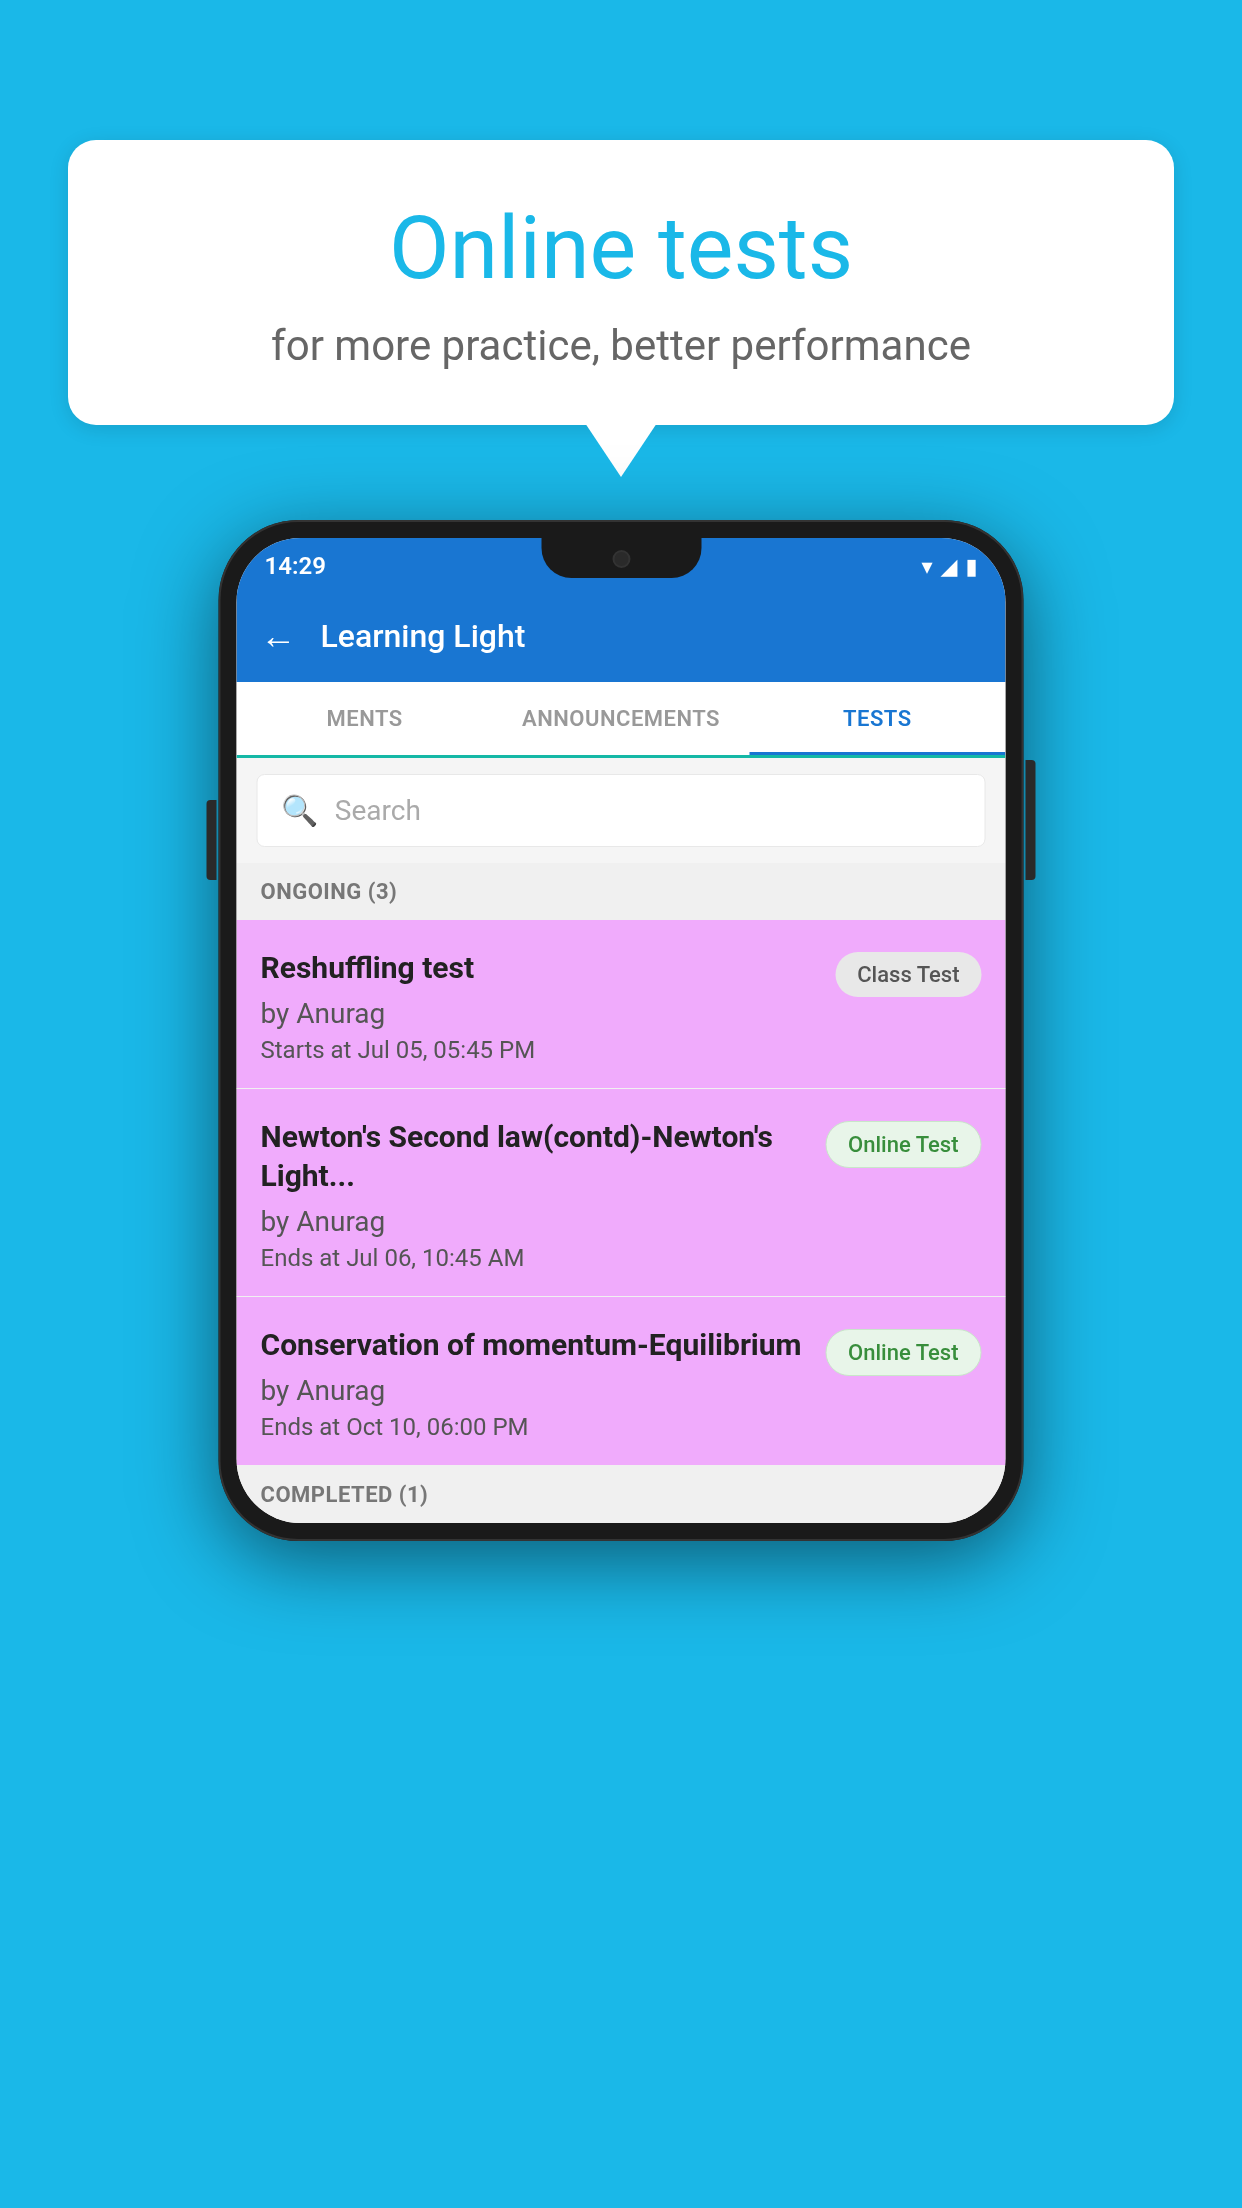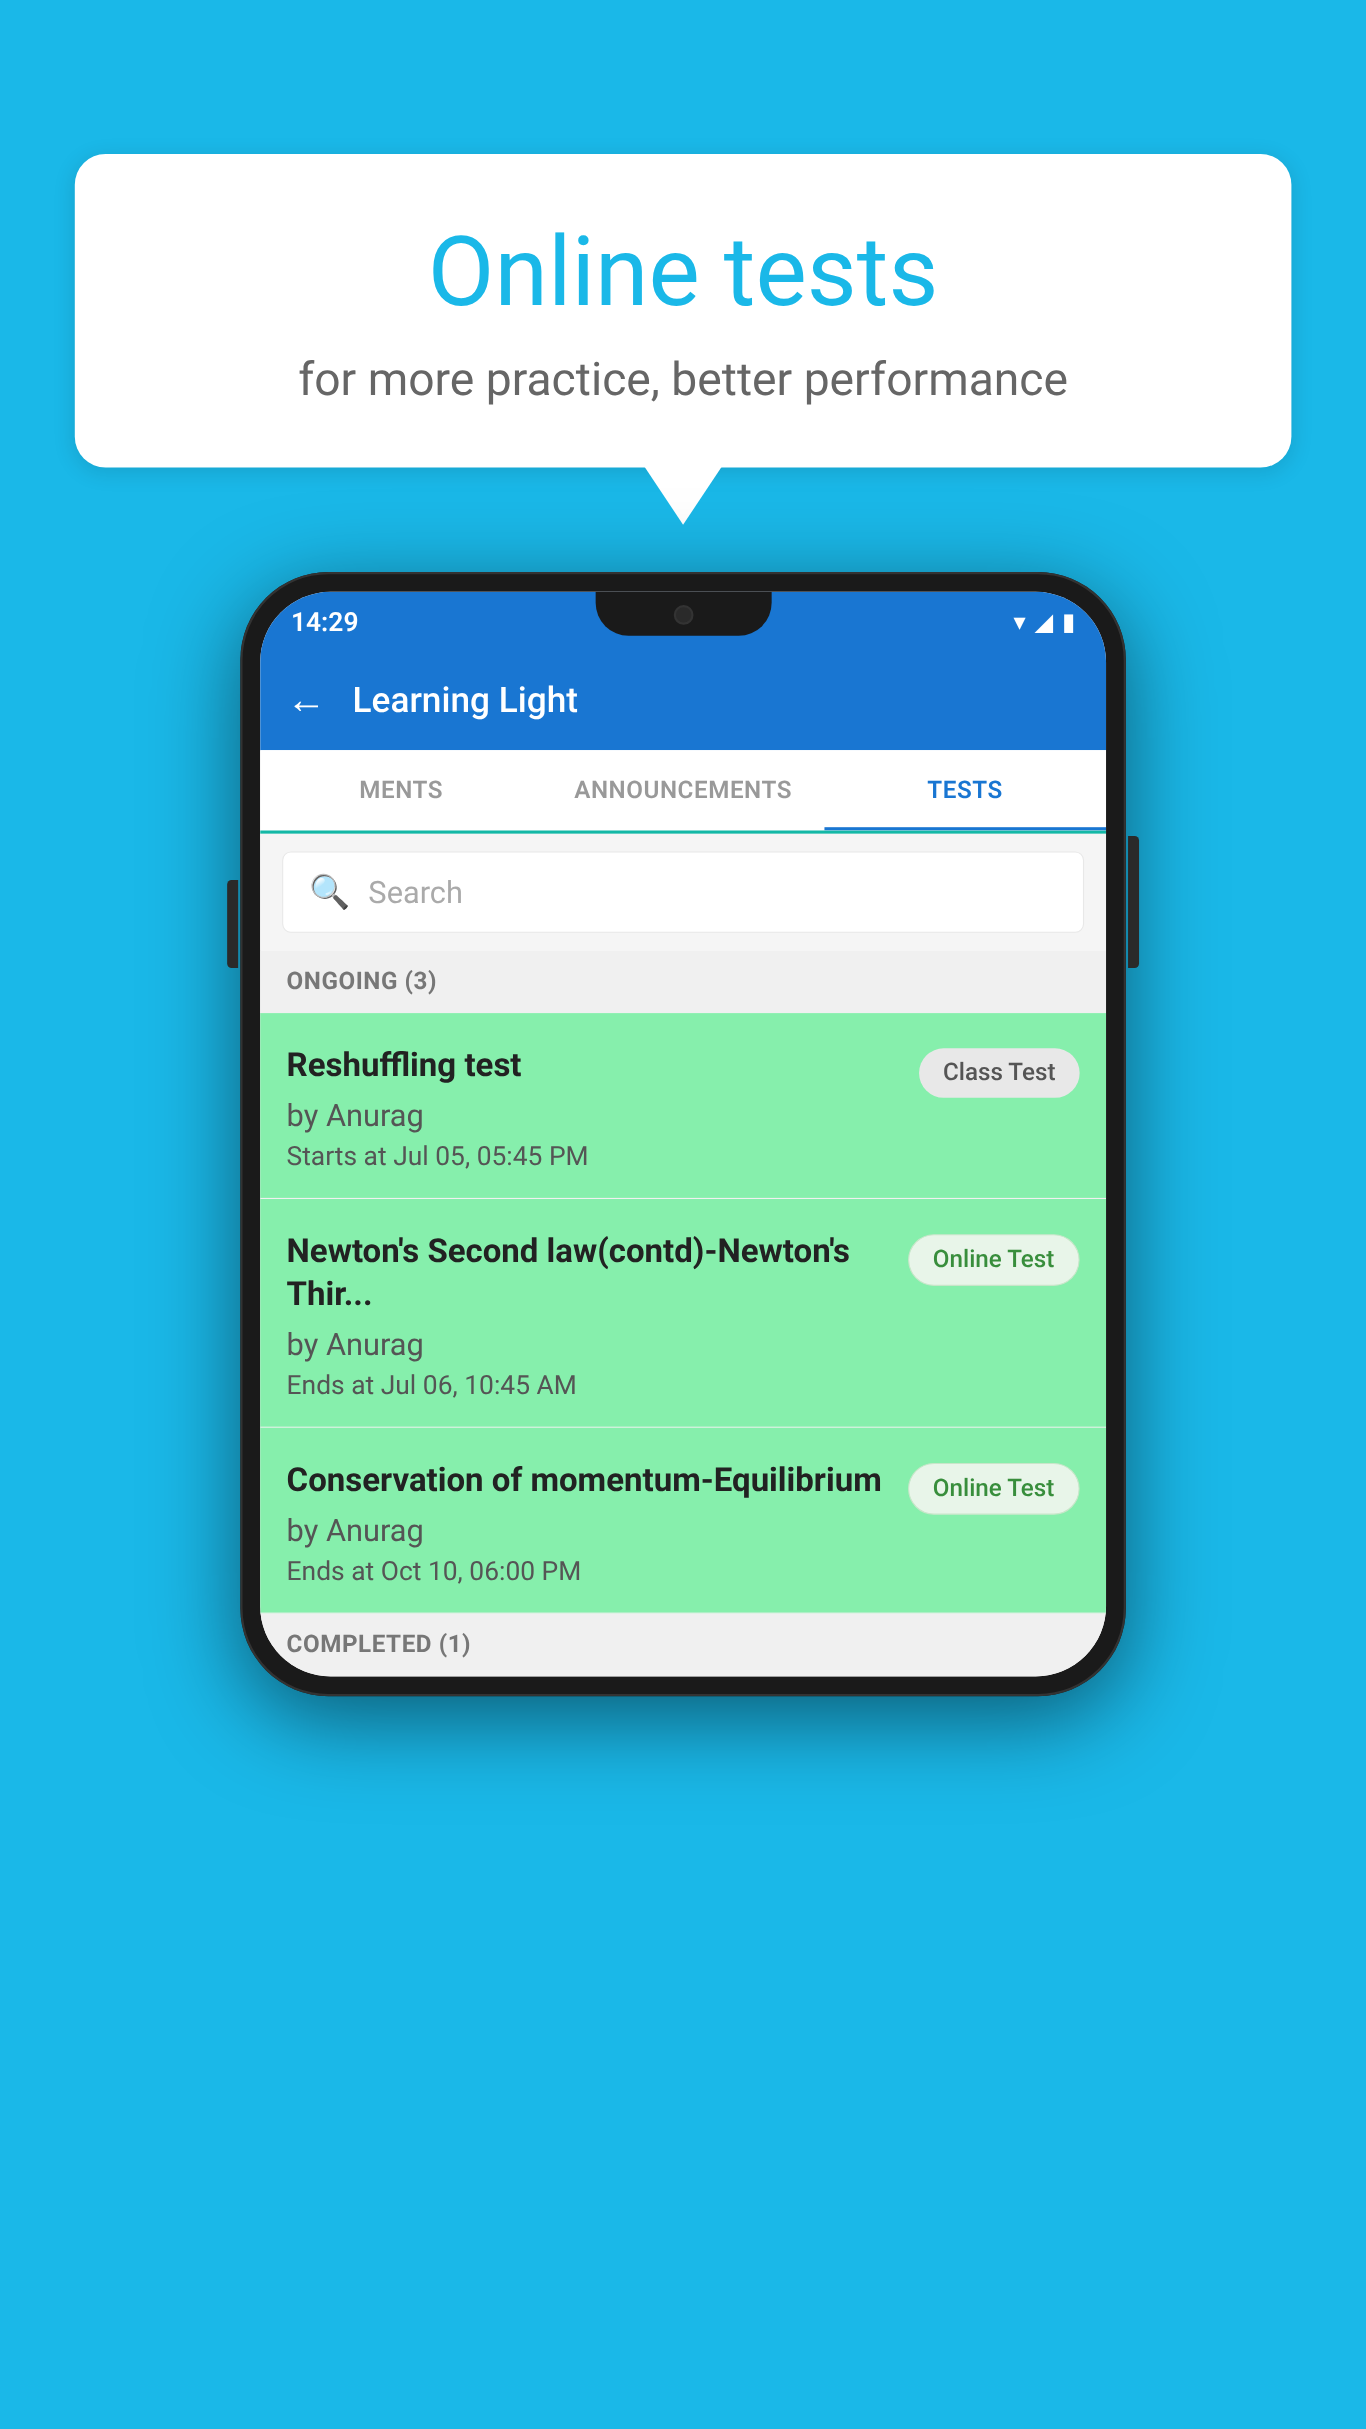--- a/index.html
+++ b/index.html
@@ -250,7 +250,7 @@
 
     
     .test-item {
-      background: #86efac;
+      background: #f0abfc;
       padding: 28px 24px 24px;
       border-bottom: 1px solid #f0f0f0;
       display: flex;

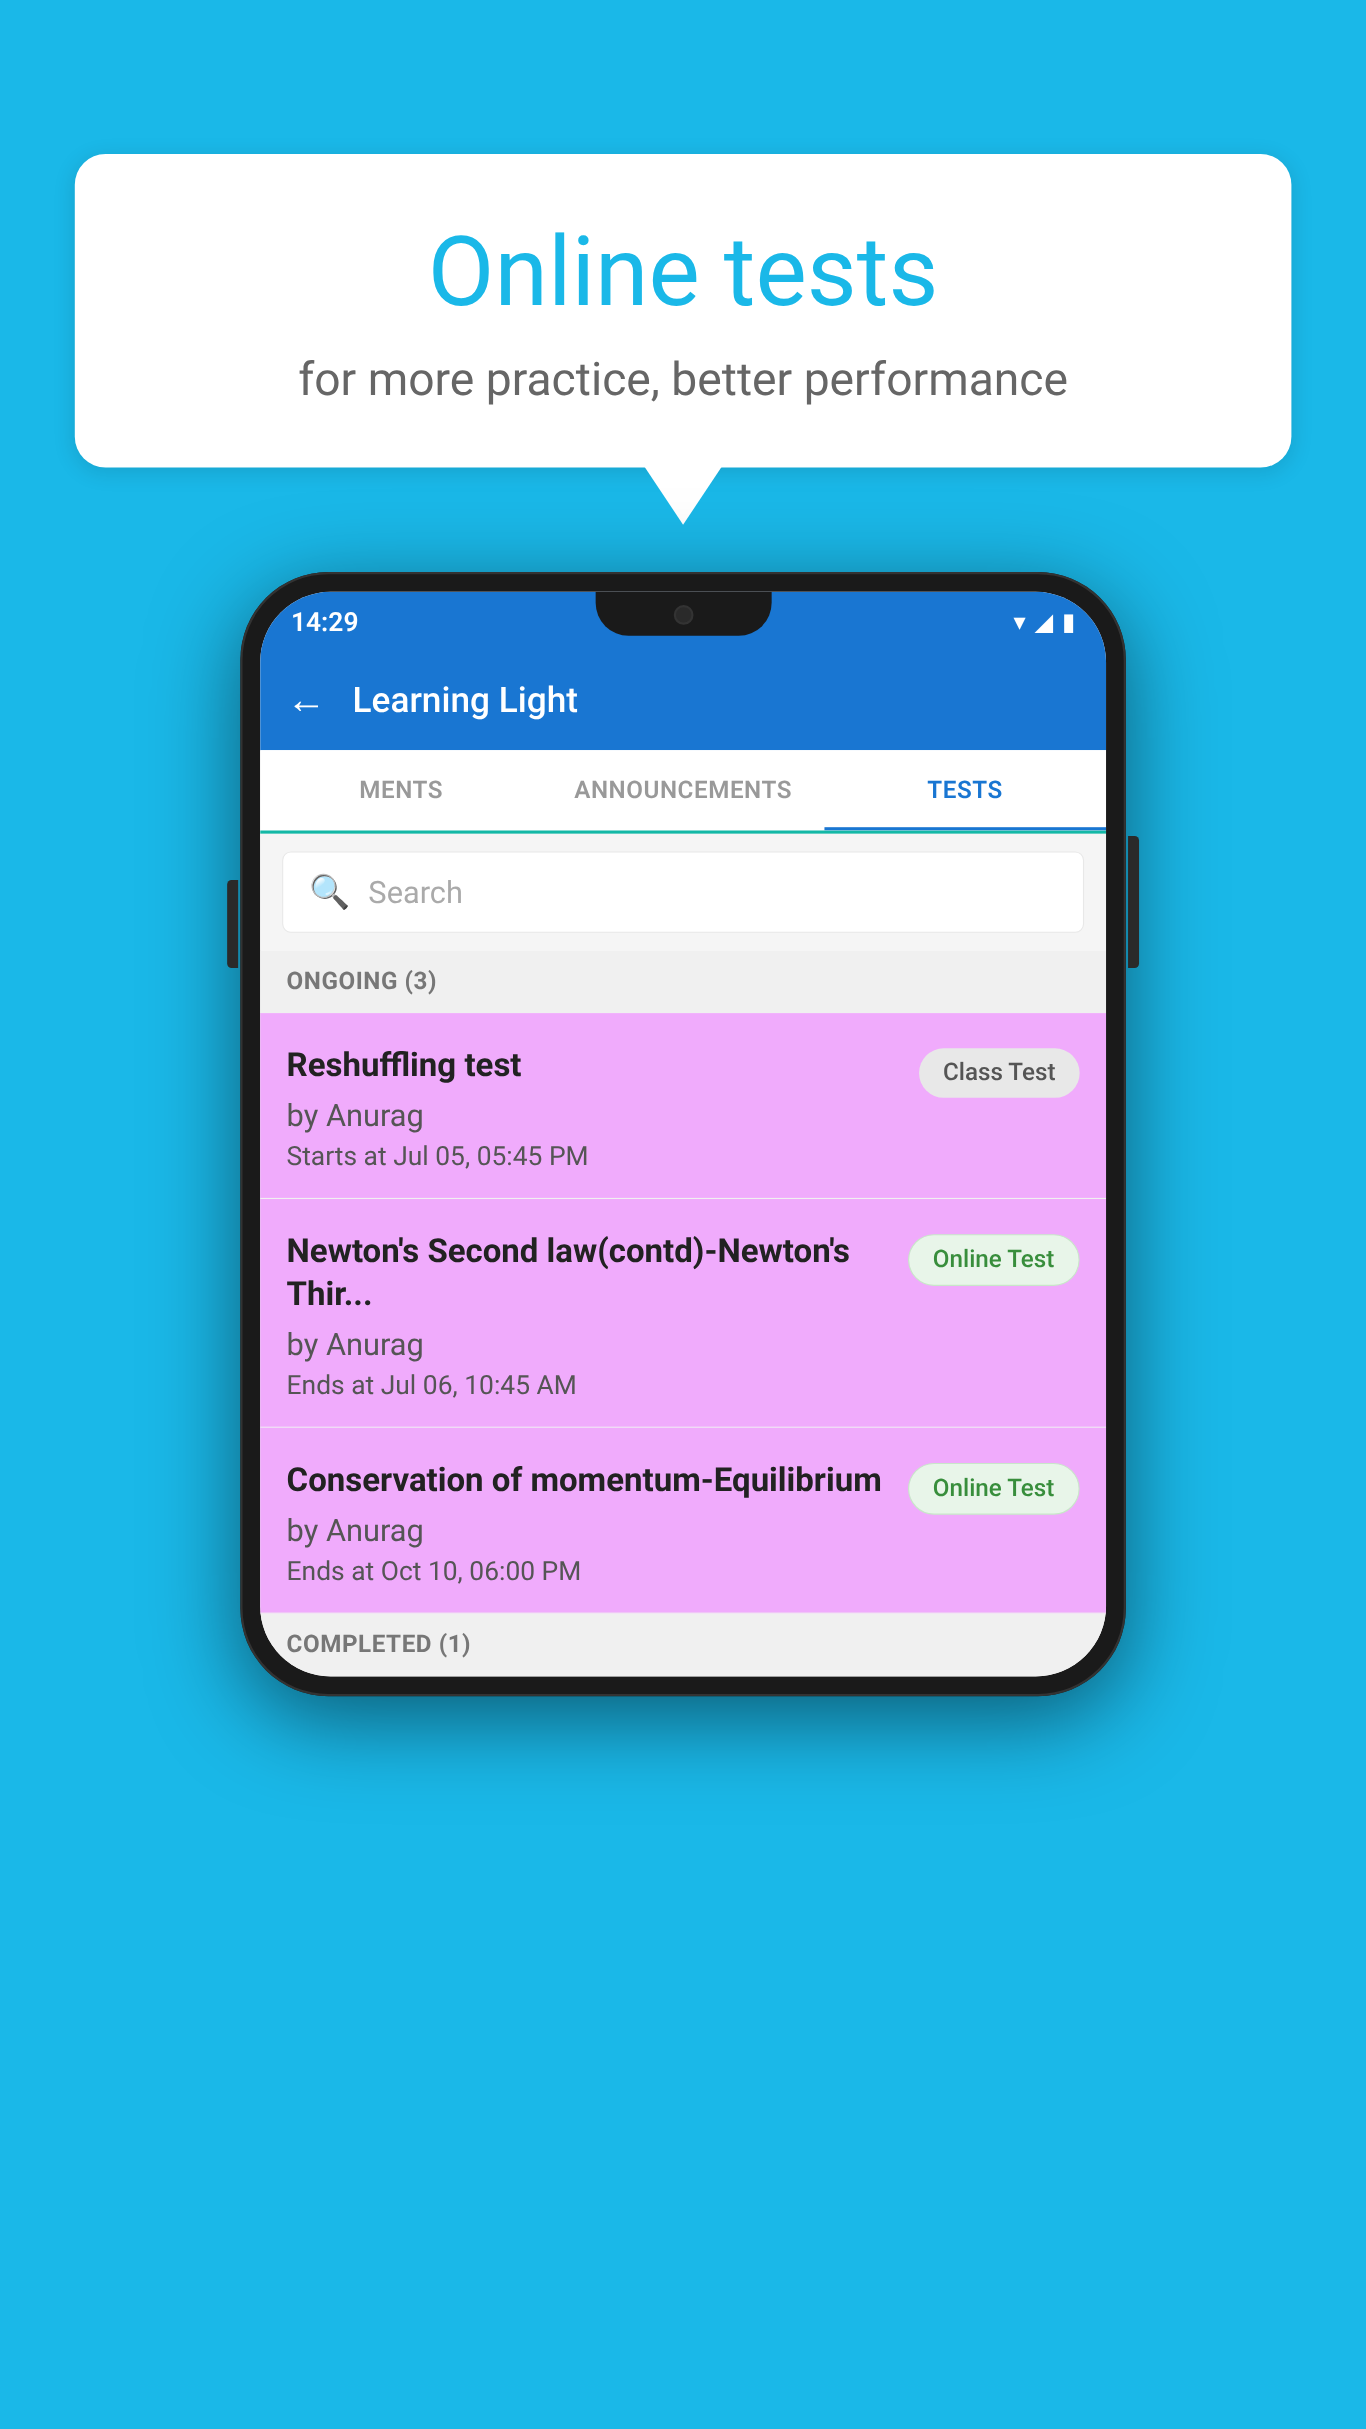--- a/index.html
+++ b/index.html
@@ -376,7 +376,7 @@
 
       <div class="test-item">
         <div class="test-item-content">
-          <div class="test-item-title">Newton's Second law(contd)-Newton's Thir...</div>
+          <div class="test-item-title">Newton's Second law(contd)-Newton's Light...</div>
           <div class="test-item-author">by Anurag</div>
           <div class="test-item-date">Ends at  Jul 06, 10:45 AM</div>
         </div>

